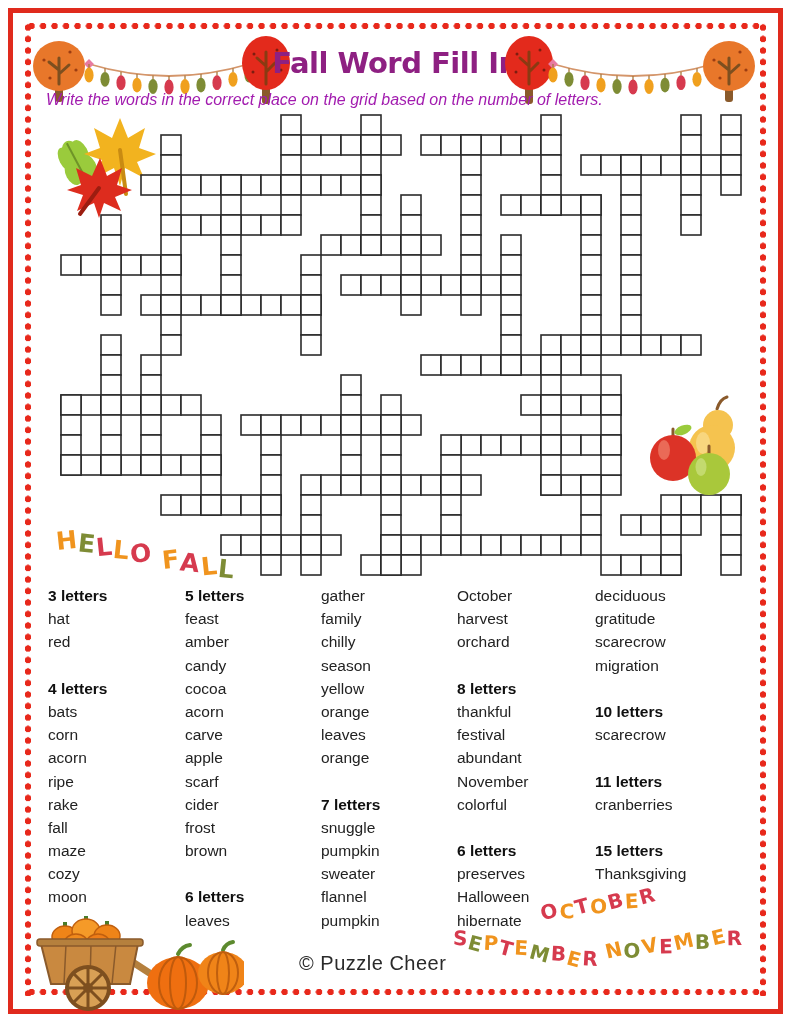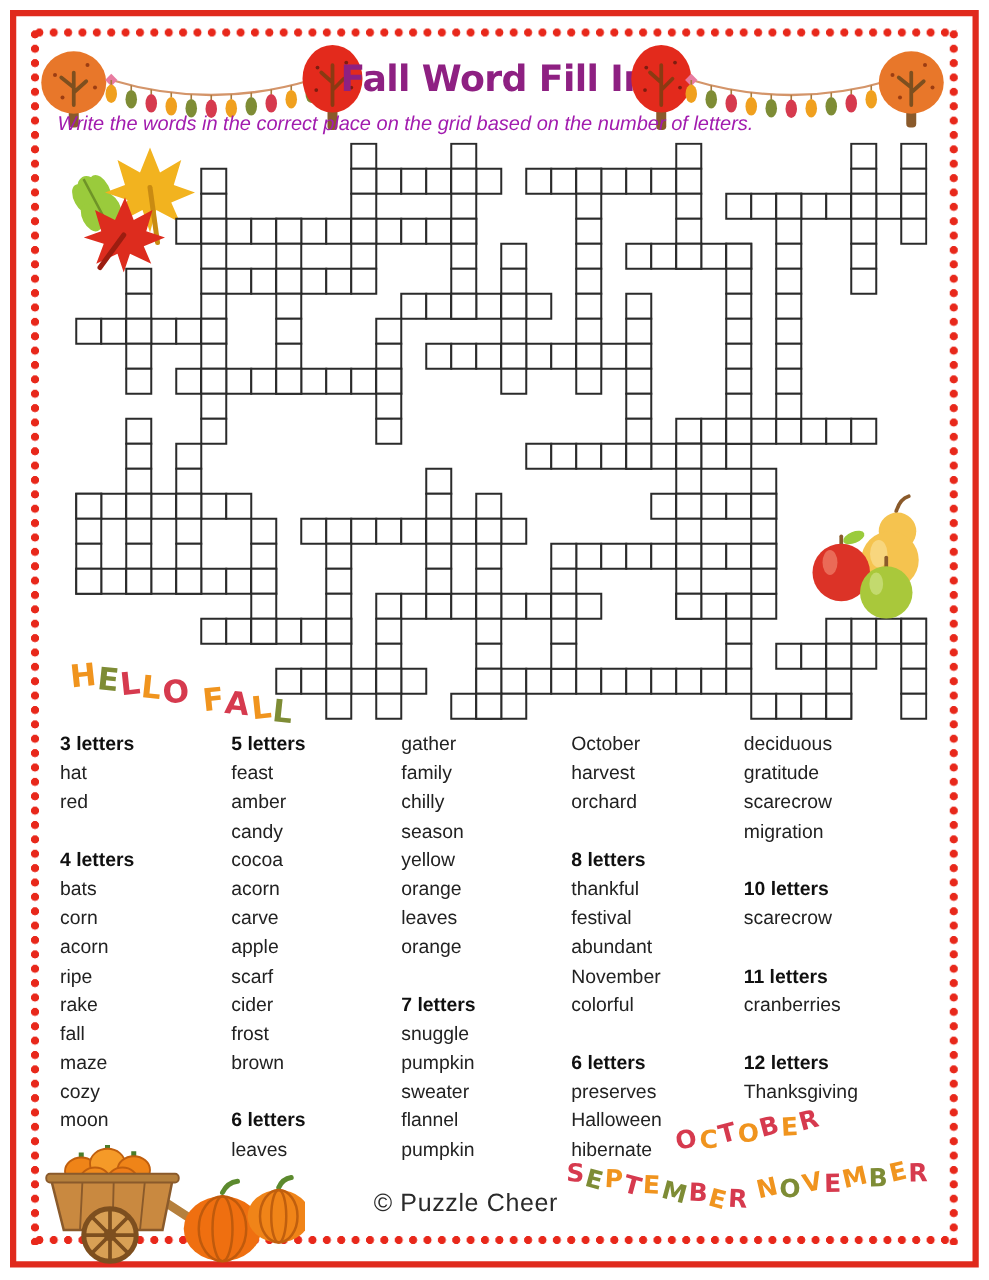--- a/index.html
+++ b/index.html
@@ -622,7 +622,7 @@
       <div class="wl-line wl-hdr">11 letters</div>
       <div class="wl-line">cranberries</div>
       <div class="wl-line"></div>
-      <div class="wl-line wl-hdr">12 letters</div>
+      <div class="wl-line wl-hdr">15 letters</div>
       <div class="wl-line">Thanksgiving</div>
     </div>
   </div>

